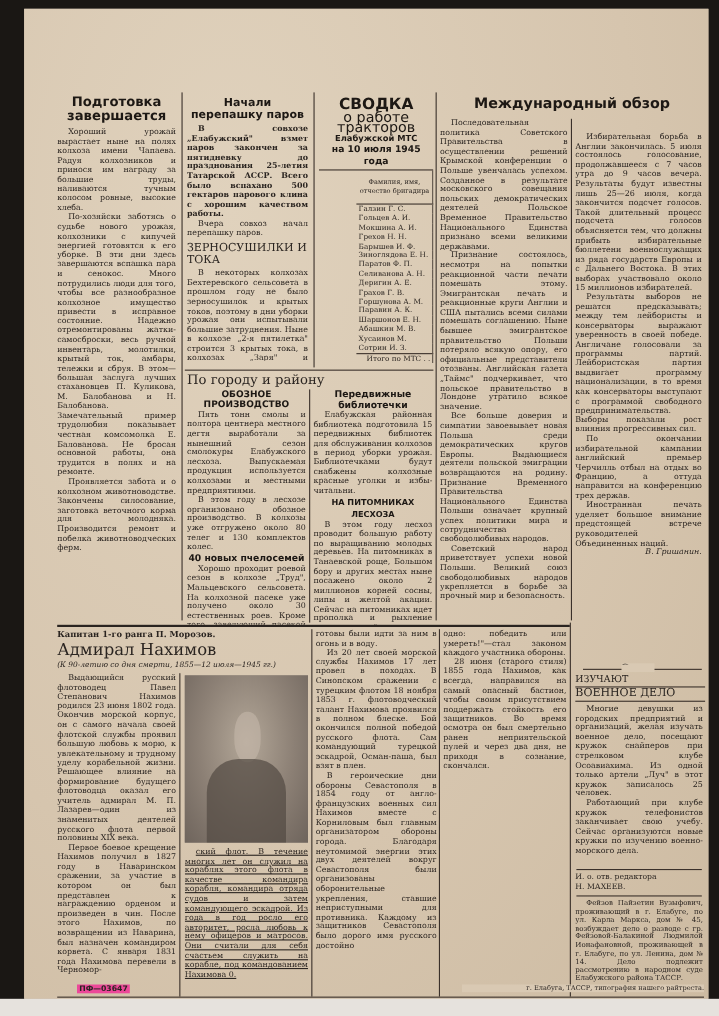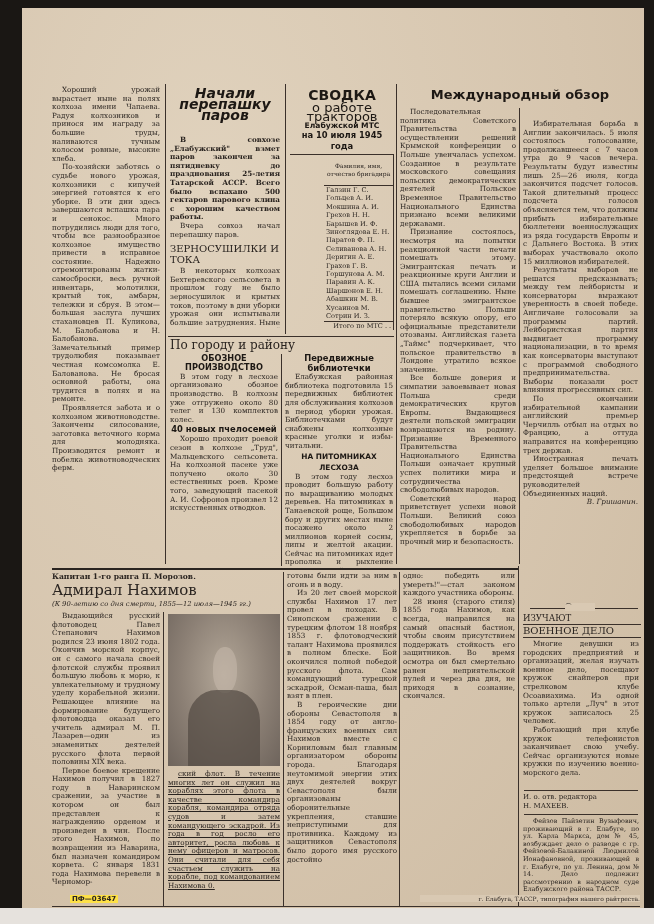--- a/index.html
+++ b/index.html
@@ -29,6 +29,7 @@
 <div class="bottom-strip"></div>
 
 <div class="col" style="left:52px;top:86px;width:108px;height:480px;">
+  <div class="h-bold" style="font-size:12px;line-height:13px;margin-bottom:4px;">Подготовка завершается</div>
   <p>Хороший урожай вырастает ныне на полях колхоза имени Чапаева. Радуя колхозников и принося им награду за большие труды, наливаются тучным колосом ровные, высокие хлеба.</p>
   <p>По-хозяйски заботясь о судьбе нового урожая, колхозники с кипучей энергией готовятся к его уборке. В эти дни здесь завершаются вспашка пара и сенокос. Много потрудились люди для того, чтобы все разнообразное колхозное имущество привести в исправное состояние. Надежно отремонтированы жатки-самосброски, весь ручной инвентарь, молотилки, крытый ток, амбары, тележки и сбруя. В этом—большая заслуга лучших стахановцев П. Куликова, М. Балобанова и Н. Балобанова. Замечательный пример трудолюбия показывает честная комсомолка Е. Балованова. Не бросая основной работы, она трудится в полях и на ремонте.</p>
   <p>Проявляется забота и о колхозном животноводстве. Закончены силосование, заготовка веточного корма для молодняка. Производится ремонт и побелка животноводческих ферм.</p>

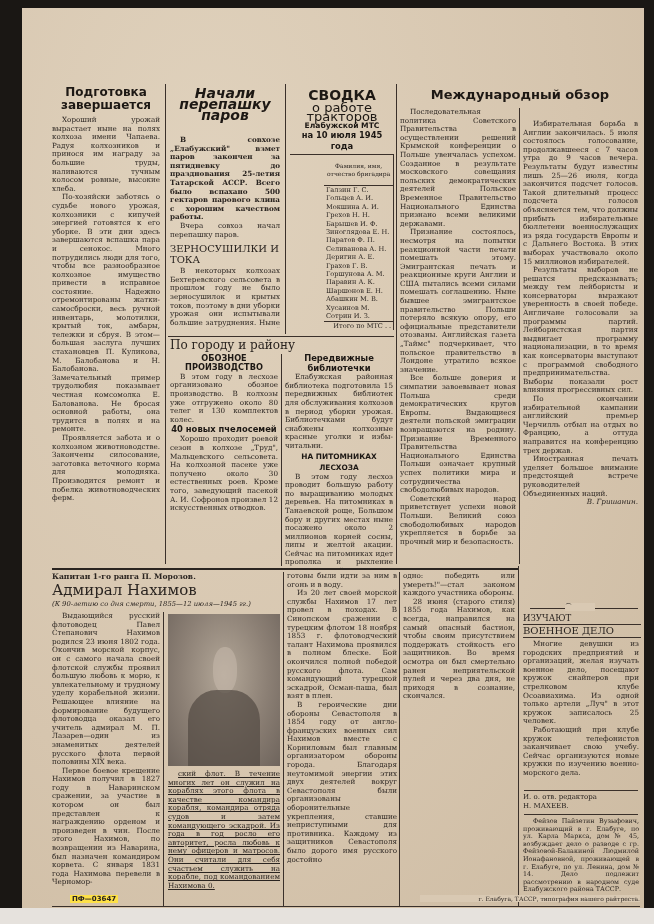--- a/index.html
+++ b/index.html
@@ -39,7 +39,7 @@
 <div class="vr" style="left:165px;top:84px;height:480px;"></div>
 
 <div class="col" style="left:170px;top:88px;width:110px;height:240px;">
-  <div class="h-bold" style="font-size:14px;line-height:11px;margin-bottom:15px;font-style:italic;">Начали перепашку паров</div>
+  <div class="h-bold" style="font-size:10px;line-height:11px;margin-bottom:3px;">Начали перепашку паров</div>
   <p style="font-weight:bold;">В совхозе „Елабужский" взмет паров закончен за пятидневку до празднования 25-летия Татарской АССР. Всего было вспахано 500 гектаров парового клина с хорошим качеством работы.</p>
   <p>Вчера совхоз начал перепашку паров.</p>
   <div class="h-serif" style="font-size:10px;line-height:11px;margin:4px 0 2px;">ЗЕРНОСУШИЛКИ И ТОКА</div>

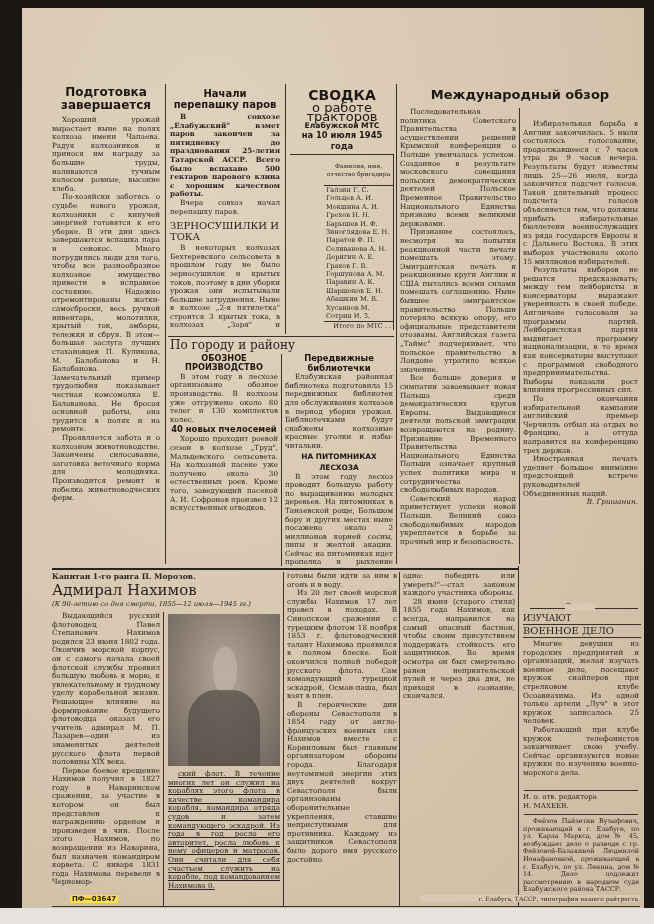--- a/index.html
+++ b/index.html
@@ -156,6 +156,7 @@
 
 <div class="col" style="left:170px;top:354px;width:108px;height:214px;">
   <div class="h-bold" style="font-size:8.2px;line-height:9.4px;">ОБОЗНОЕ ПРОИЗВОДСТВО</div>
+  <p>Пять тонн смолы и полтора центнера местного дегтя выработали за нынешний сезон смолокуры Елабужского лесхоза. Выпускаемая продукция используется колхозами и местными предприятиями.</p>
   <p>В этом году в лесхозе организовано обозное производство. В колхозы уже отгружено около 80 телег и 130 комплектов колес.</p>
   <div class="h-bold" style="font-size:8.4px;line-height:11px;">40 новых пчелосемей</div>
   <p>Хорошо проходит роевой сезон в колхозе „Труд", Мальцевского сельсовета. На колхозной пасеке уже получено около 30 естественных роев. Кроме того, заведующий пасекой А. И. Софронов произвел 12 искусственных отводков.</p>

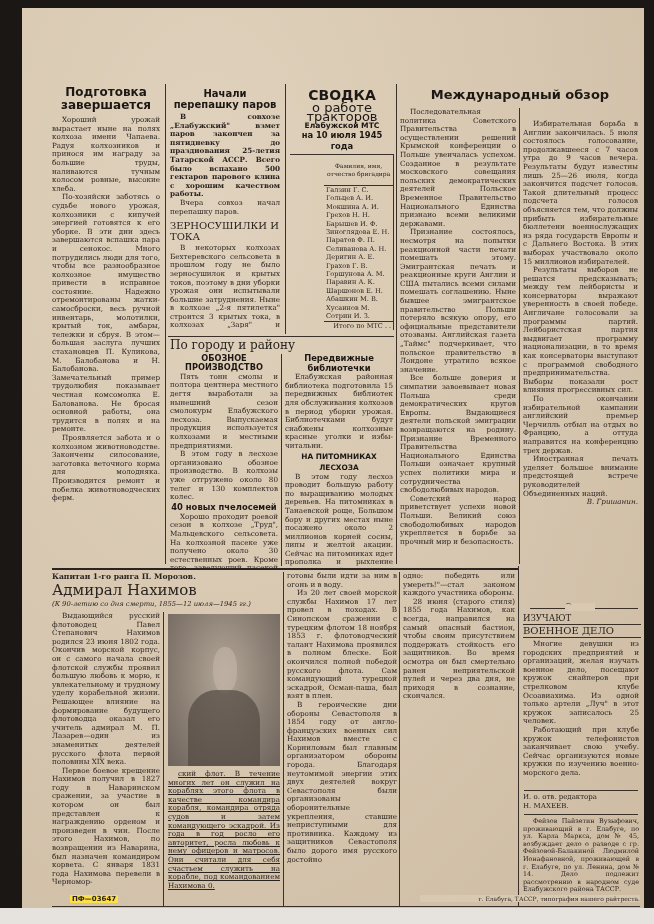--- a/index.html
+++ b/index.html
@@ -221,7 +221,7 @@
 </div>
 
 <div class="hr" style="left:52px;top:906px;width:588px;"></div>
-<div style="position:absolute;left:70px;top:895px;font-size:7px;font-weight:bold;font-family:'DejaVu Sans',sans-serif;background:#fde047;padding:0 2px;">ПФ—03647</div>
+<div style="position:absolute;left:70px;top:895px;font-size:7px;font-weight:bold;font-family:'DejaVu Sans',sans-serif;background:#ec4899;padding:0 2px;">ПФ—03647</div>
 <div style="position:absolute;left:420px;top:895px;width:220px;text-align:right;font-size:6px;background:#d9c9b3;">г. Елабуга, ТАССР, типография нашего райтреста.</div>
 
 </body></html>

